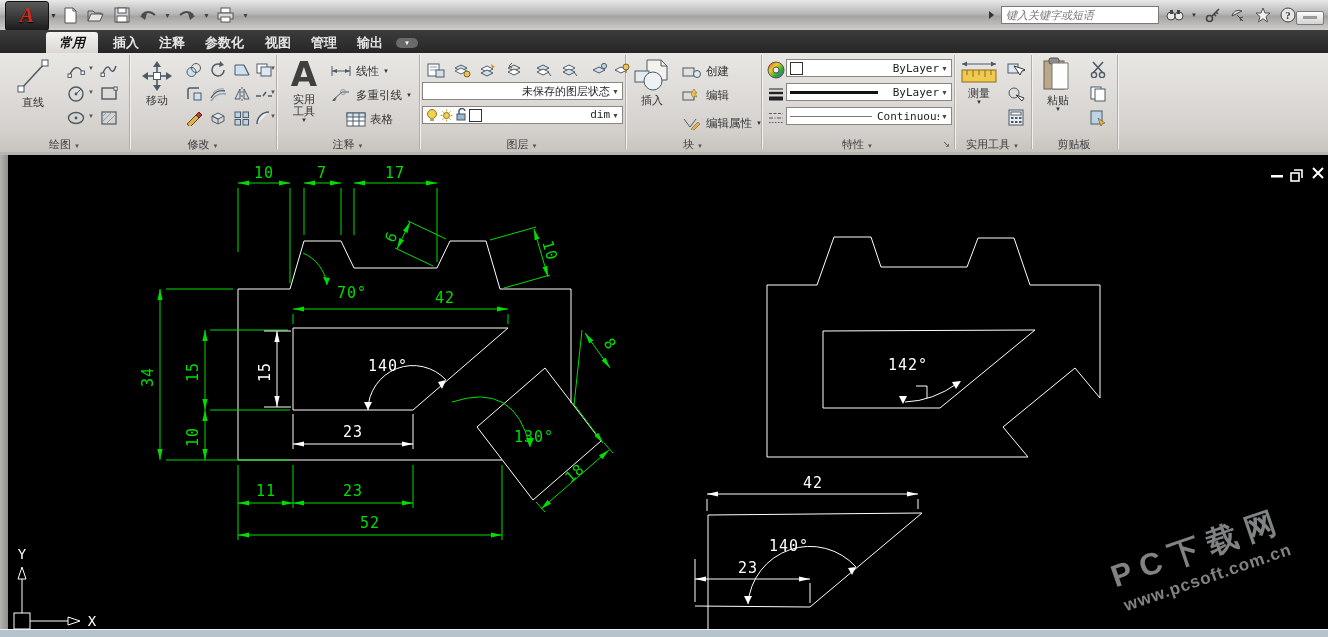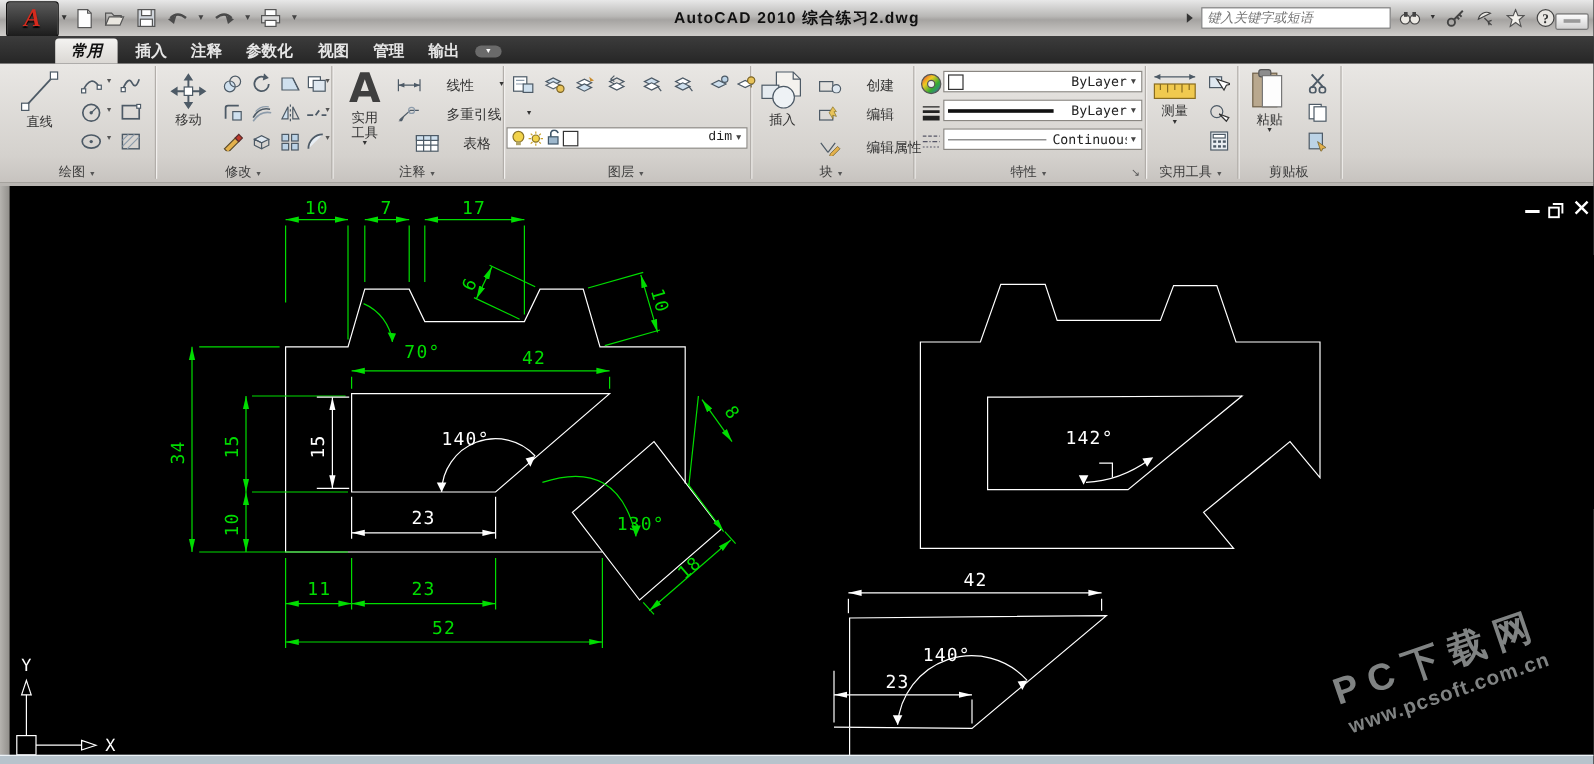--- a/index.html
+++ b/index.html
@@ -117,7 +117,6 @@
         <span class="qsep">▼</span>
     </div>
 
-    <div id="title-text">AutoCAD 2010  综合练习2.dwg</div>
 
     <div id="infocenter">
       <span id="search-arrow"></span>

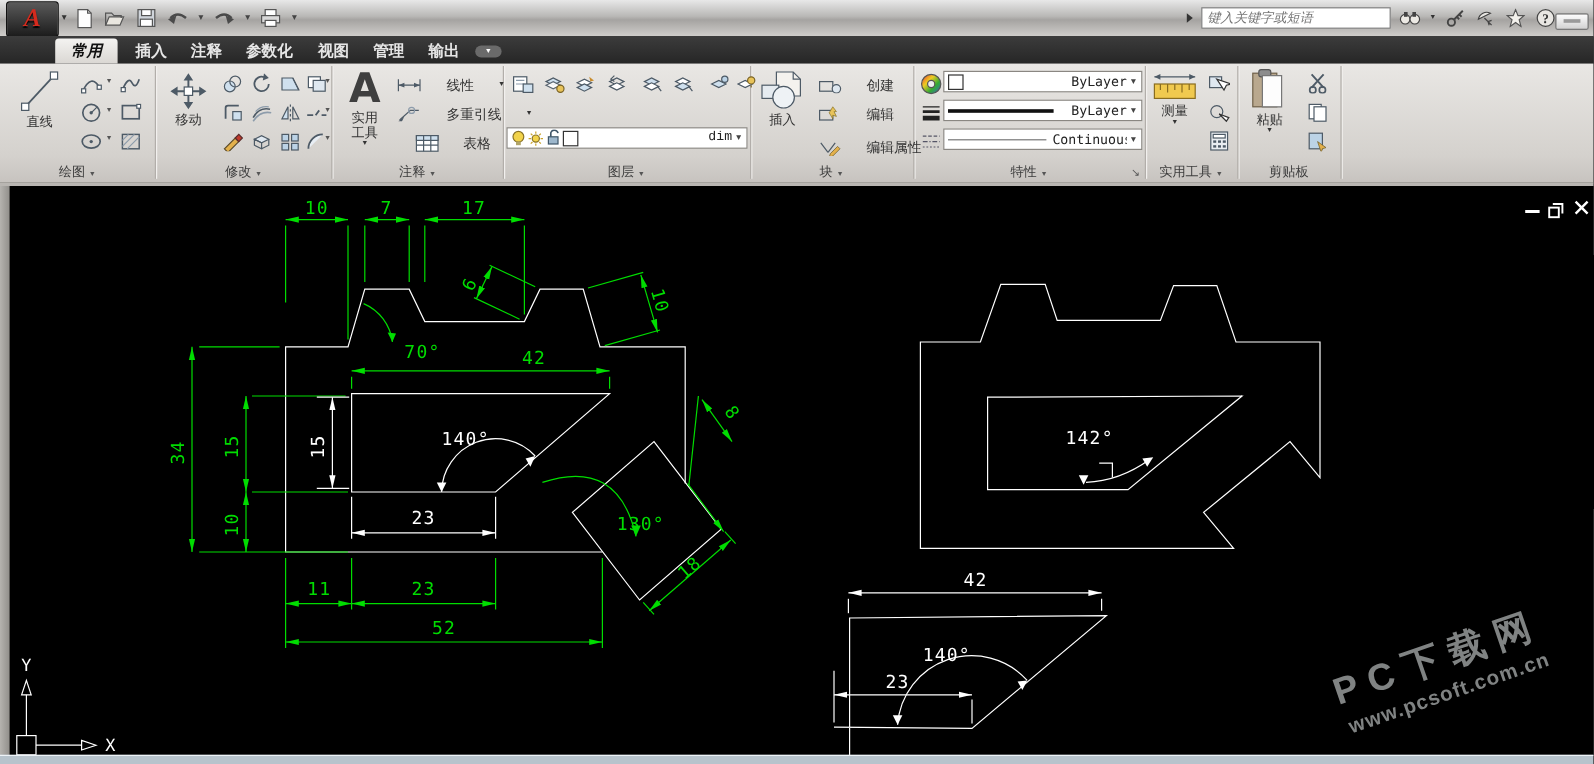--- a/index.html
+++ b/index.html
@@ -42,7 +42,7 @@
   .bigbtn .blabel{margin-top:1px;text-align:center;line-height:12px;}
   .sbtn{position:absolute;width:21px;height:21px;border:1px solid transparent;display:flex;align-items:center;justify-content:center;}
   .mini-dd{position:absolute;font-size:6px;color:#555;}
-  .rowitem{position:absolute;height:20px;display:flex;align-items:center;gap:20px;font-size:11.5px;color:#333;}
+  .rowitem{position:absolute;height:20px;display:flex;align-items:center;gap:4px;font-size:11.5px;color:#333;}
   .combo{position:absolute;height:18px;background:#fff;border:1px solid #8a8782;display:flex;align-items:center;
     font-size:11px;color:#222;padding:0 3px;box-sizing:border-box;}
   .combo .cv{flex:1;overflow:hidden;white-space:nowrap;font-family:"Liberation Sans",sans-serif;text-align:right;}

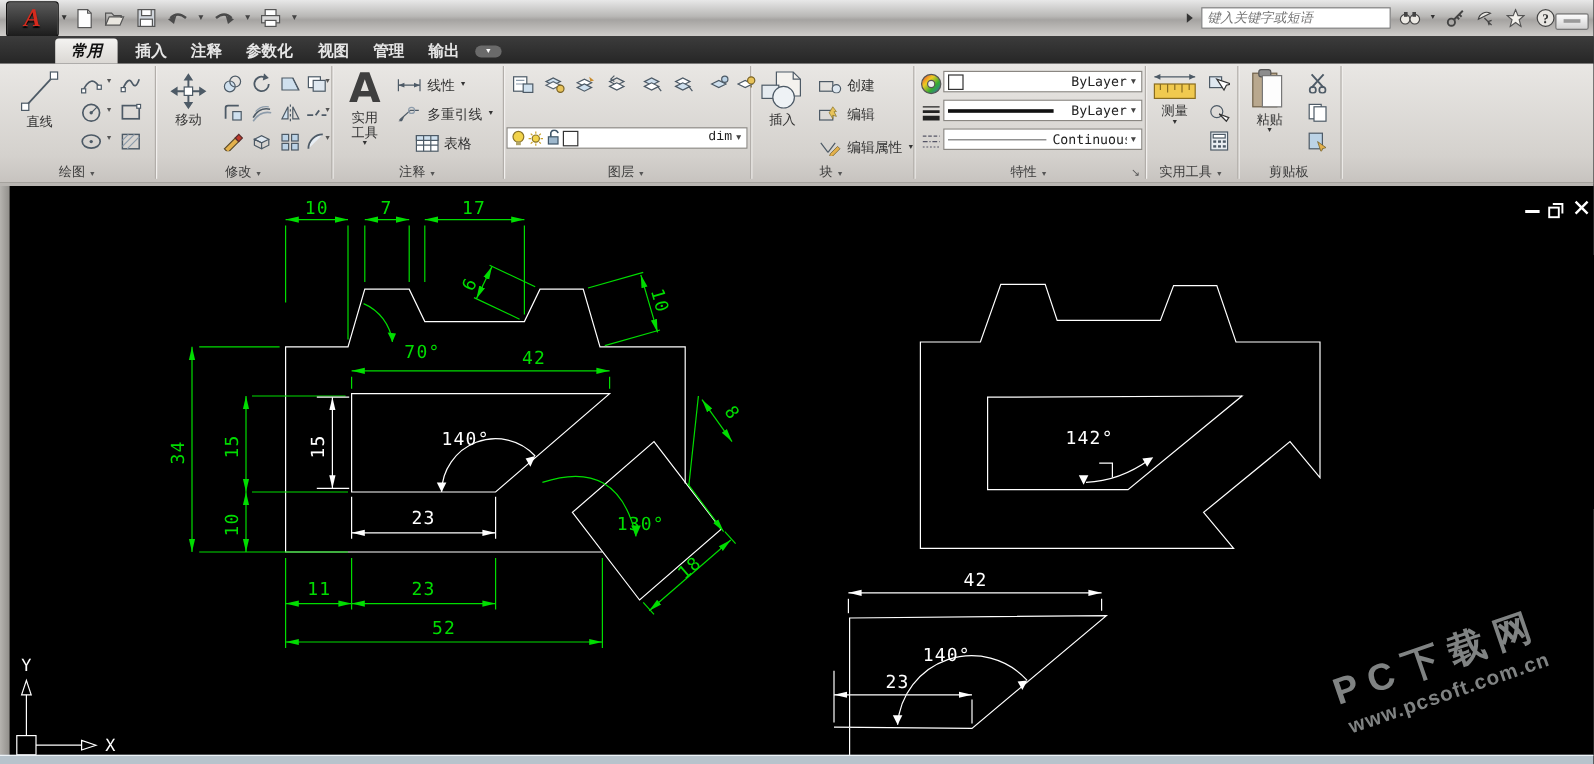--- a/index.html
+++ b/index.html
@@ -426,6 +426,10 @@
           </svg>
       </div>
     </div>
+    <div class="combo" style="left:422px;top:29px;width:201px">
+      <span class="cv">未保存的图层状态</span>
+        <span class="dda">▼</span>
+    </div>
     <div class="combo" style="left:422px;top:53px;width:201px">
       <svg width="12" height="14" style="margin-right:2px">
           <circle cx="6" cy="6" r="4.5" fill="#f2d34b" stroke="#8a7326"></circle>

